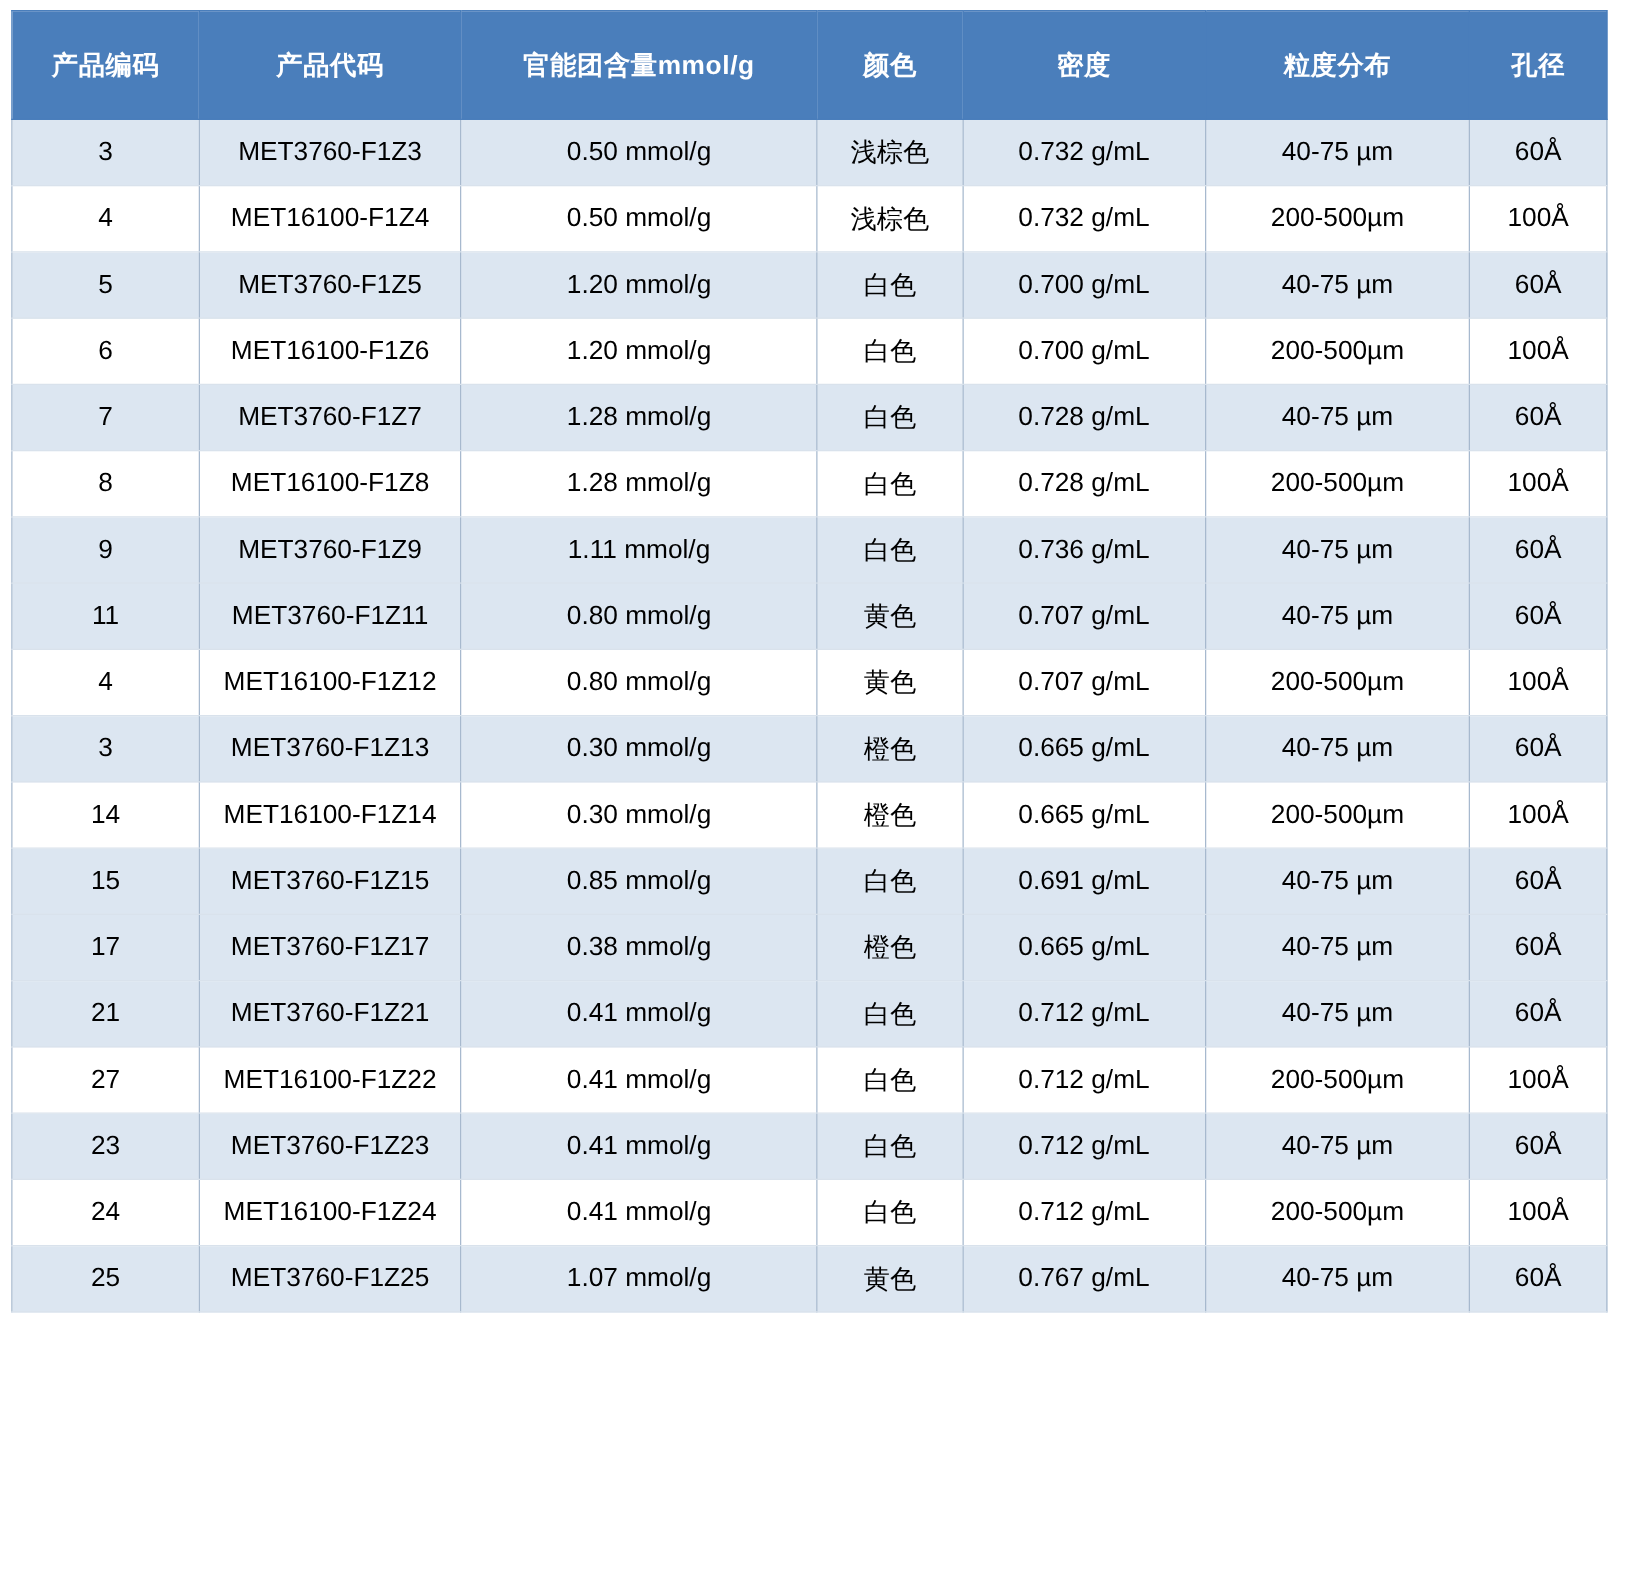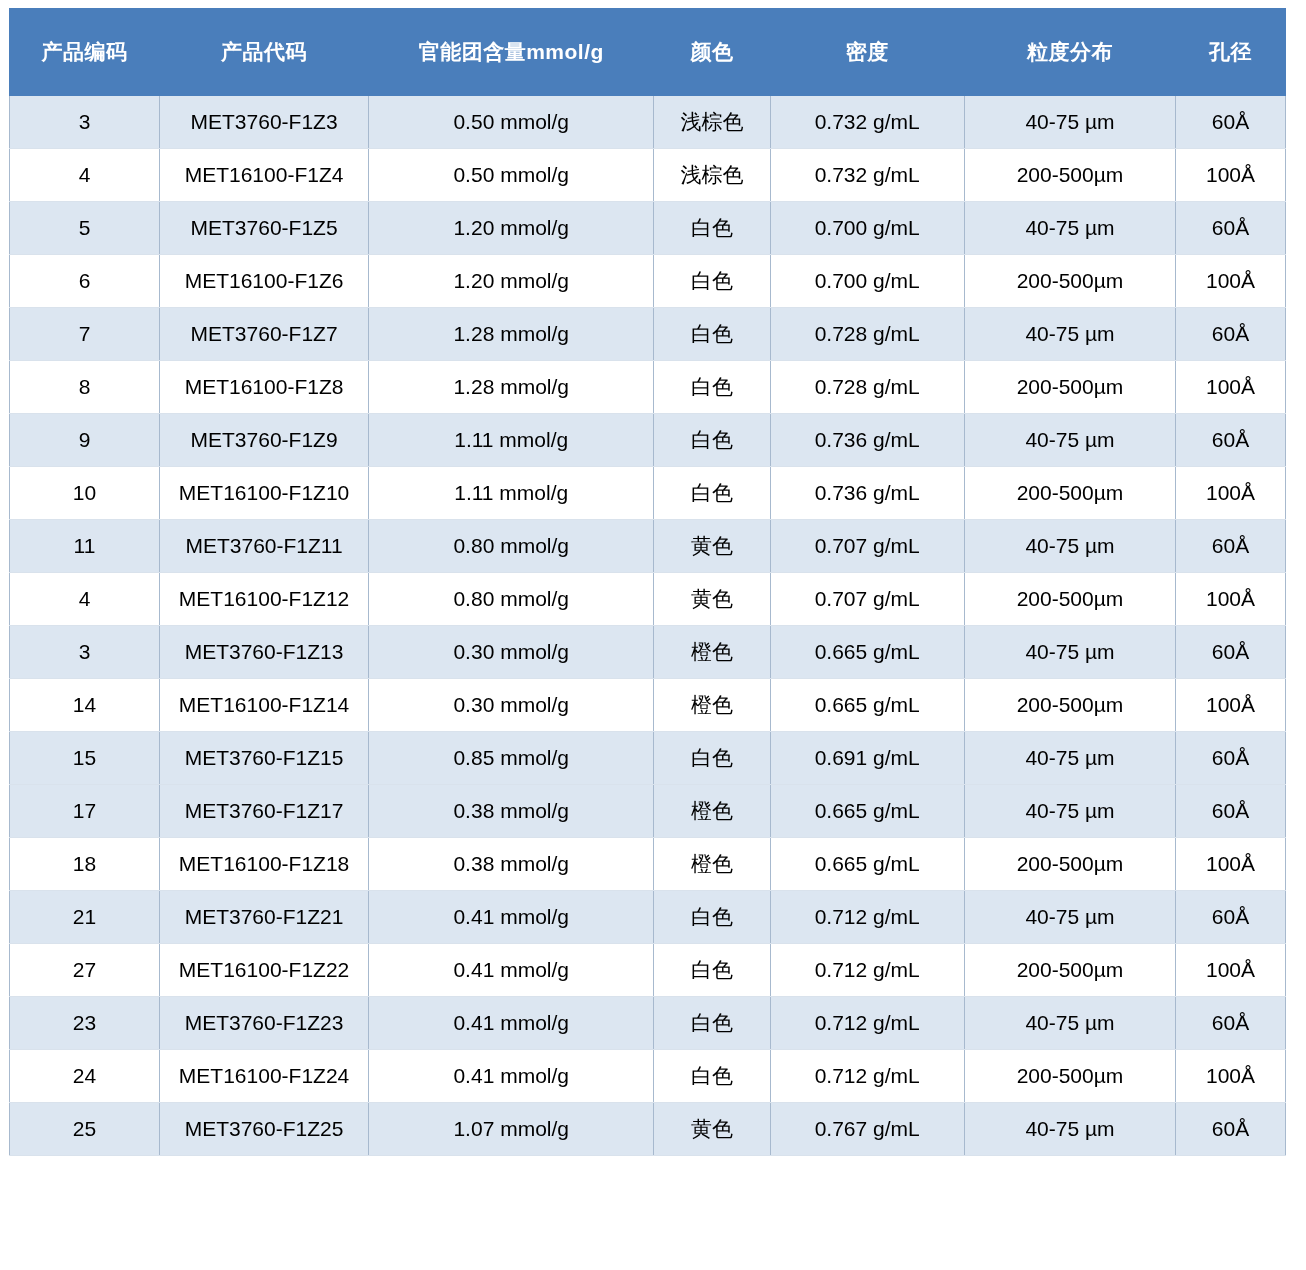--- a/index.html
+++ b/index.html
@@ -151,15 +151,6 @@
           <td>40-75 µm</td>
           <td>60Å</td>
         </tr>
-        <tr class="even">
-          <td>10</td>
-          <td>MET16100-F1Z10</td>
-          <td>1.11 mmol/g</td>
-          <td>白色</td>
-          <td>0.736 g/mL</td>
-          <td>200-500µm</td>
-          <td>100Å</td>
-        </tr>
         <tr class="odd">
           <td>11</td>
           <td>MET3760-F1Z11</td>

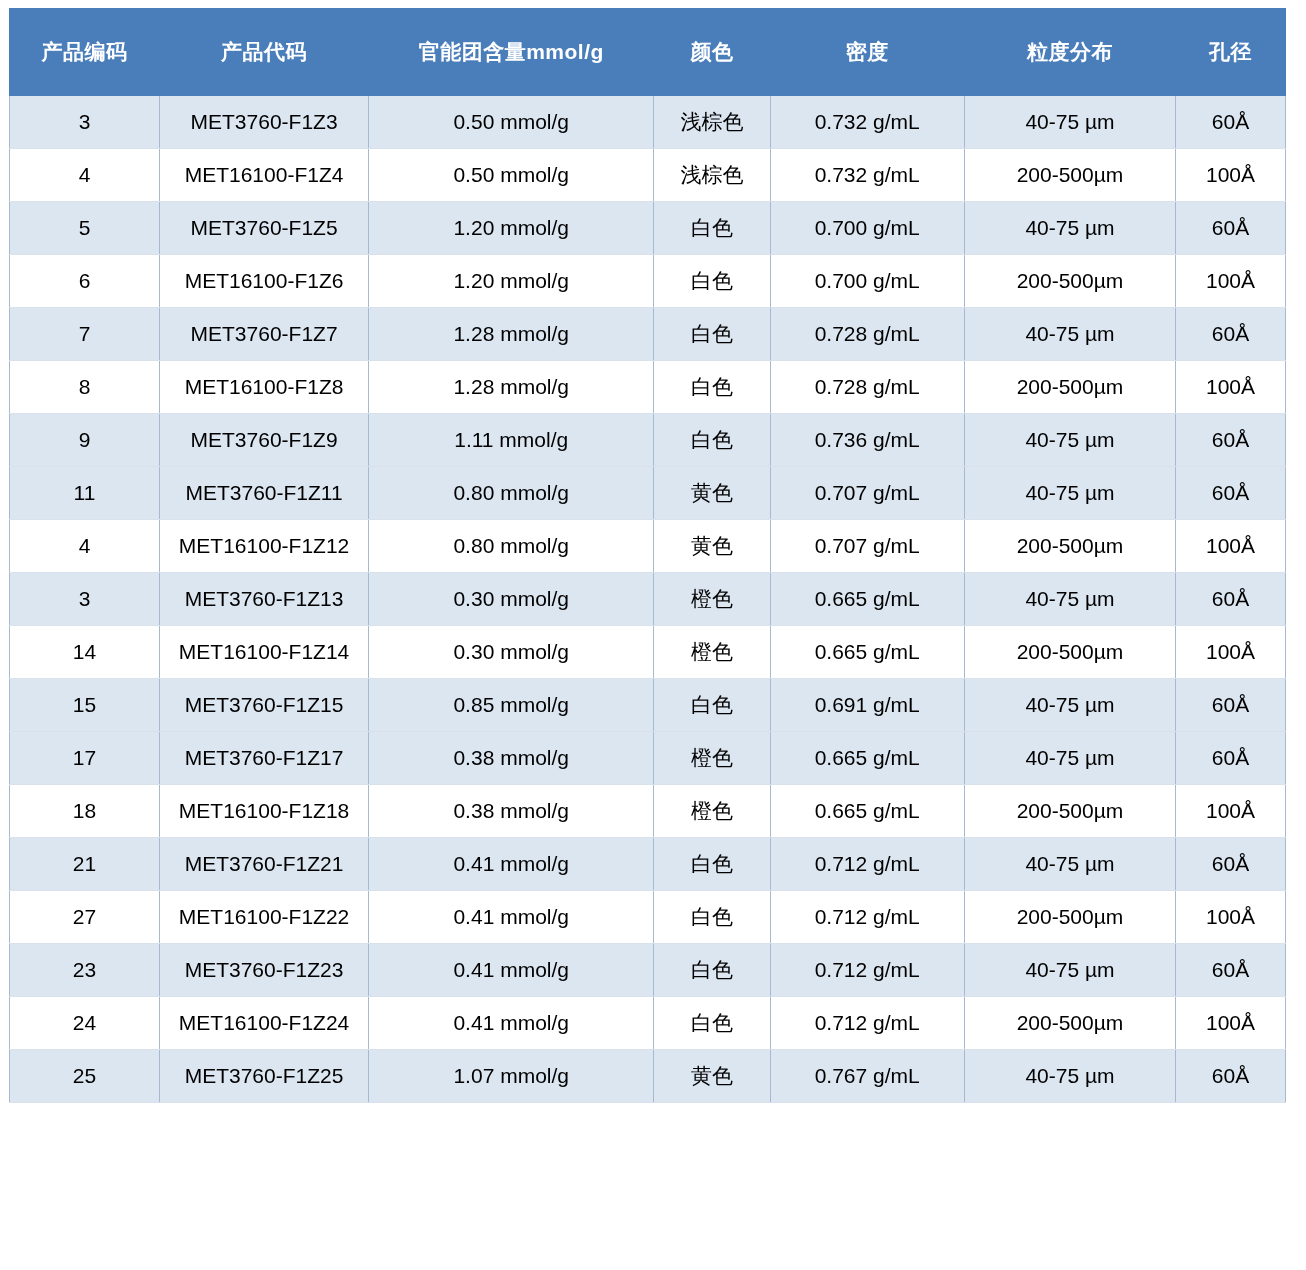--- a/index.html
+++ b/index.html
@@ -205,15 +205,6 @@
           <td>40-75 µm</td>
           <td>60Å</td>
         </tr>
-        <tr class="even">
-          <td>18</td>
-          <td>MET16100-F1Z18</td>
-          <td>0.38 mmol/g</td>
-          <td>橙色</td>
-          <td>0.665 g/mL</td>
-          <td>200-500µm</td>
-          <td>100Å</td>
-        </tr>
         <tr class="odd">
           <td>21</td>
           <td>MET3760-F1Z21</td>

